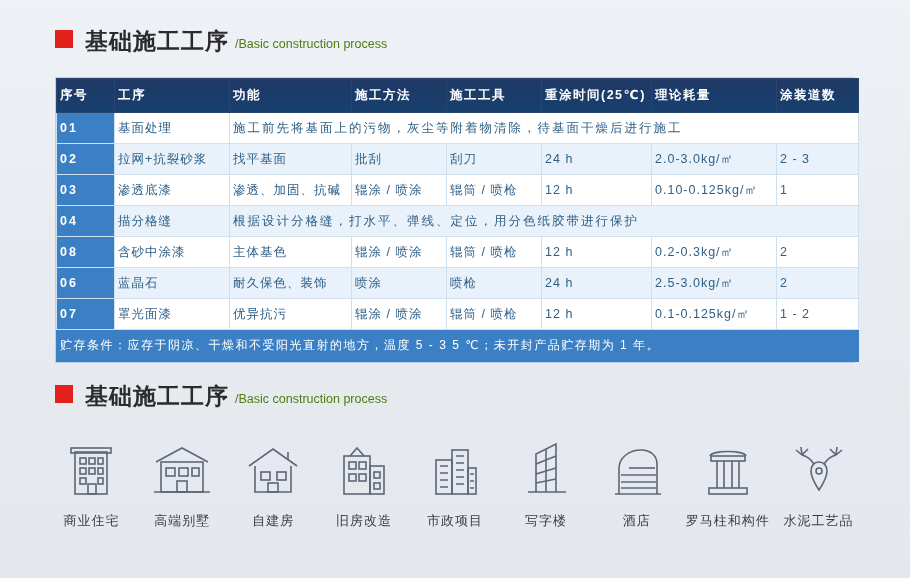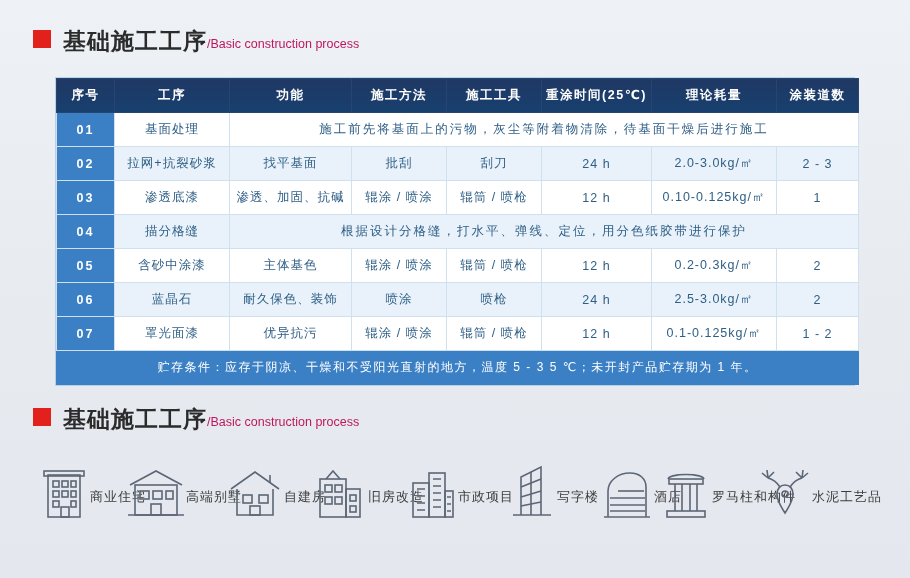--- a/index.html
+++ b/index.html
@@ -17,7 +17,7 @@
   .heading {
     display:flex;
     align-items:flex-end;
-    padding-left:33px;
+    padding-left:55px;
   }
   .heading .redmark {
     width:18px; height:18px;

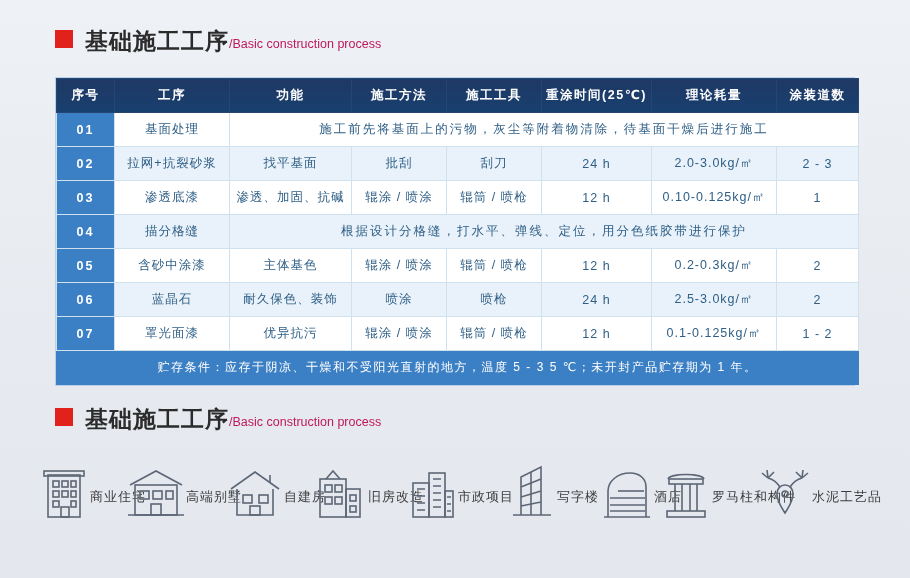--- a/index.html
+++ b/index.html
@@ -35,8 +35,8 @@
   }
   .heading .en {
     font-size:12.5px;
-    color:#be185d;
-    margin-left:0;
+    color:#4d7c0f;
+    margin-left:6px;
     margin-bottom:1px;
     line-height:1.2;
   }

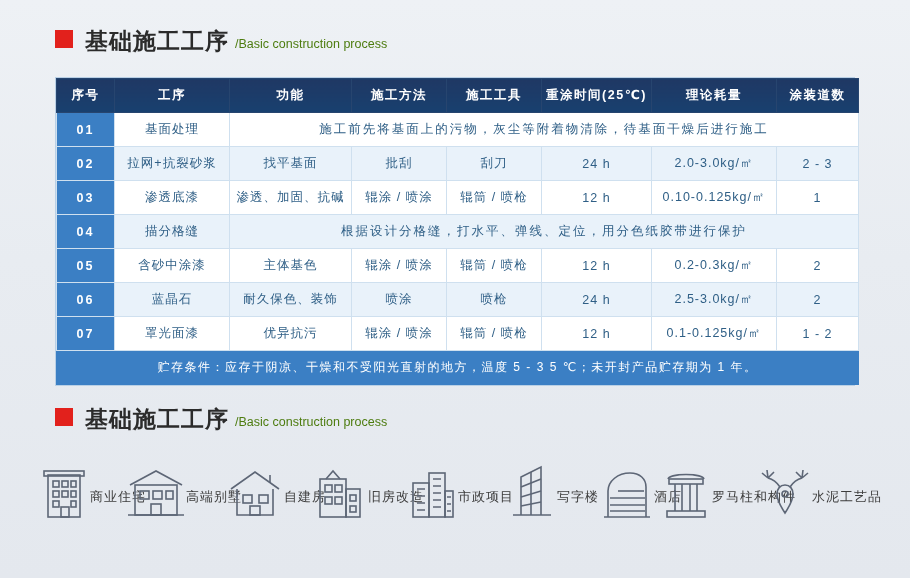--- a/index.html
+++ b/index.html
@@ -57,10 +57,10 @@
   }
   th, td {
     border:1px solid #cfe0ef;
-    text-align:center;
+    text-align:left;
     font-size:12.5px;
     height:31px;
-    padding:8px 3px;
+    padding:0 3px;
     letter-spacing:1px;
     color:#2f5f86;
     white-space:nowrap;

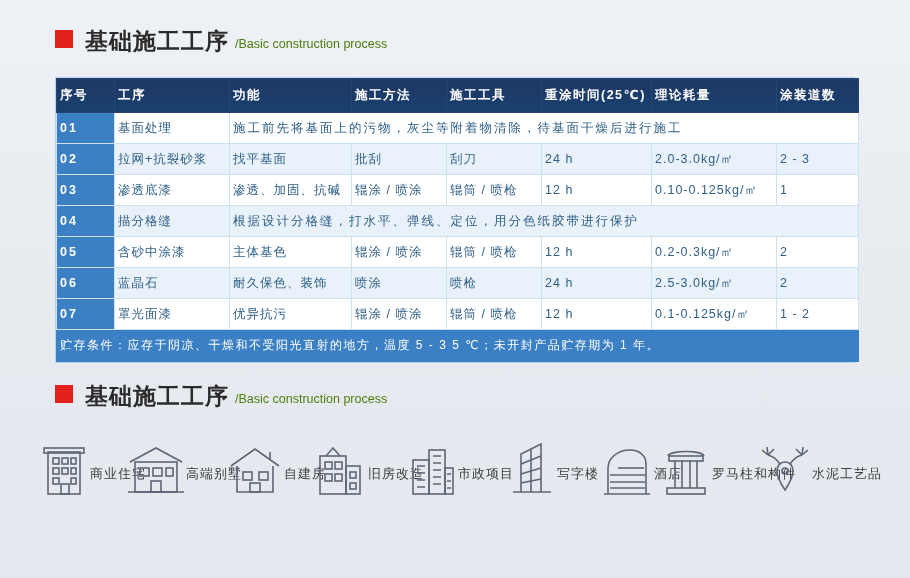--- a/index.html
+++ b/index.html
@@ -196,7 +196,7 @@
       <td class="merged" colspan="6">根据设计分格缝，打水平、弹线、定位，用分色纸胶带进行保护</td>
     </tr>
     <tr class="even">
-      <td class="idx">05</td>
+      <td class="idx">08</td>
       <td>含砂中涂漆</td>
       <td>主体基色</td>
       <td>辊涂 / 喷涂</td>

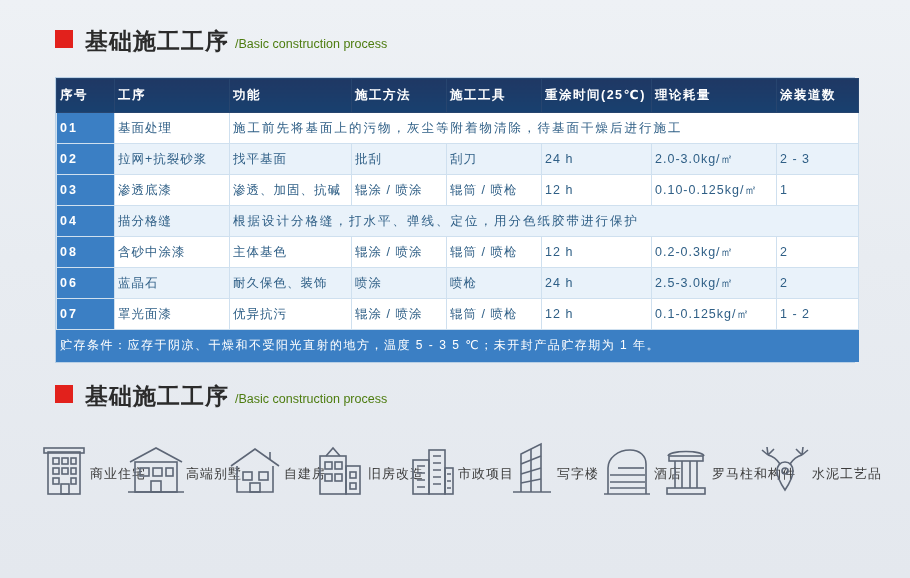--- a/index.html
+++ b/index.html
@@ -112,7 +112,7 @@
   .icon-cell {
     width:92px;
     display:flex;
-    flex-direction:row;
+    flex-direction:column;
     align-items:center;
     justify-content:center;
   }

